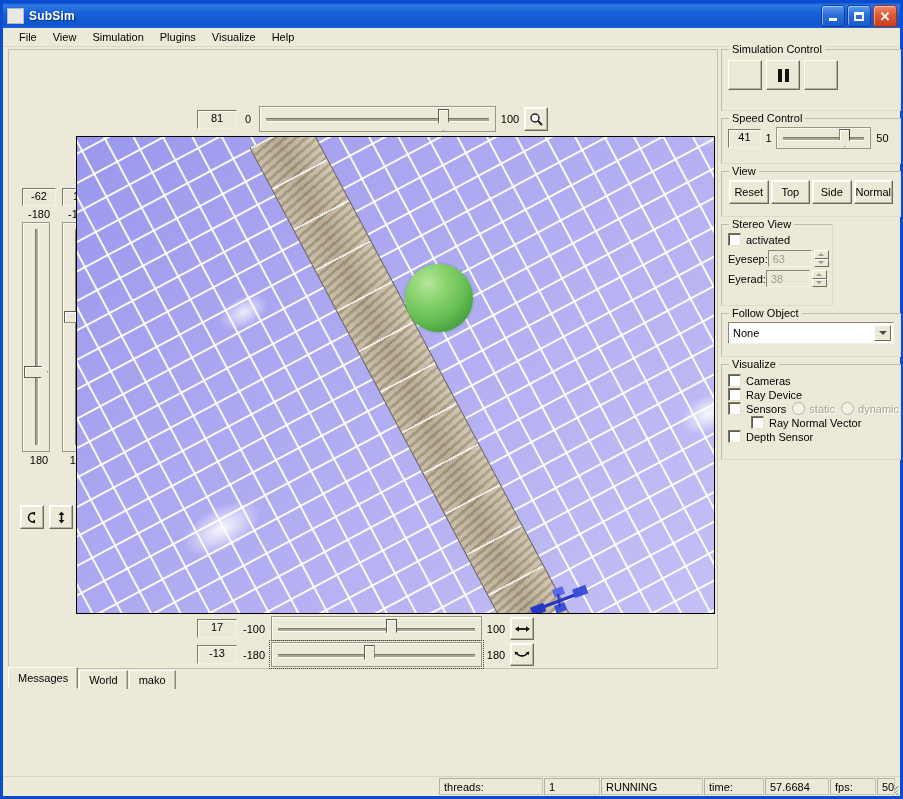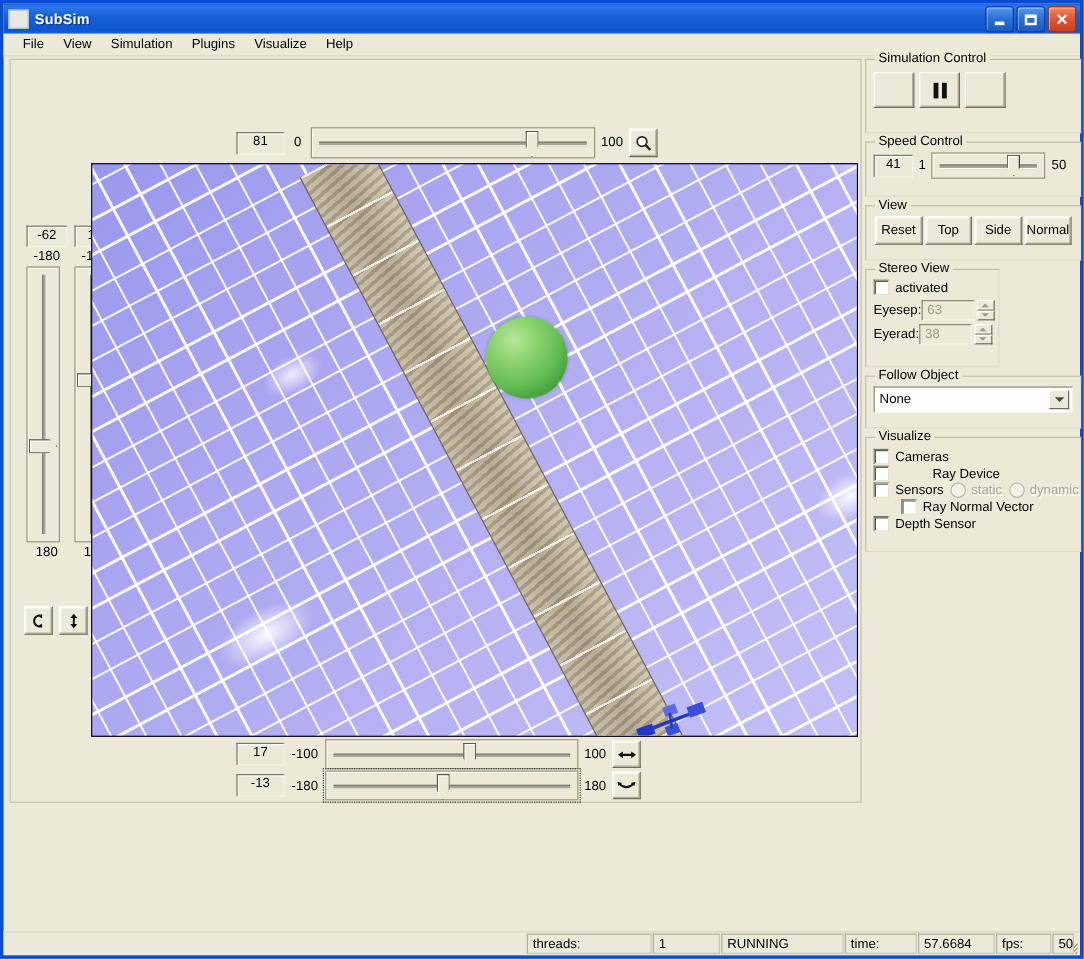--- a/index.html
+++ b/index.html
@@ -484,7 +484,7 @@
           <div class="chk"></div>
           <div class="lbl">Cameras</div>
         </div>
-        <div class="row" style="margin-top:1px;gap:31px;">
+        <div class="row" style="margin-top:1px;">
           <div class="chk"></div>
           <div class="lbl">Ray Device</div>
         </div>

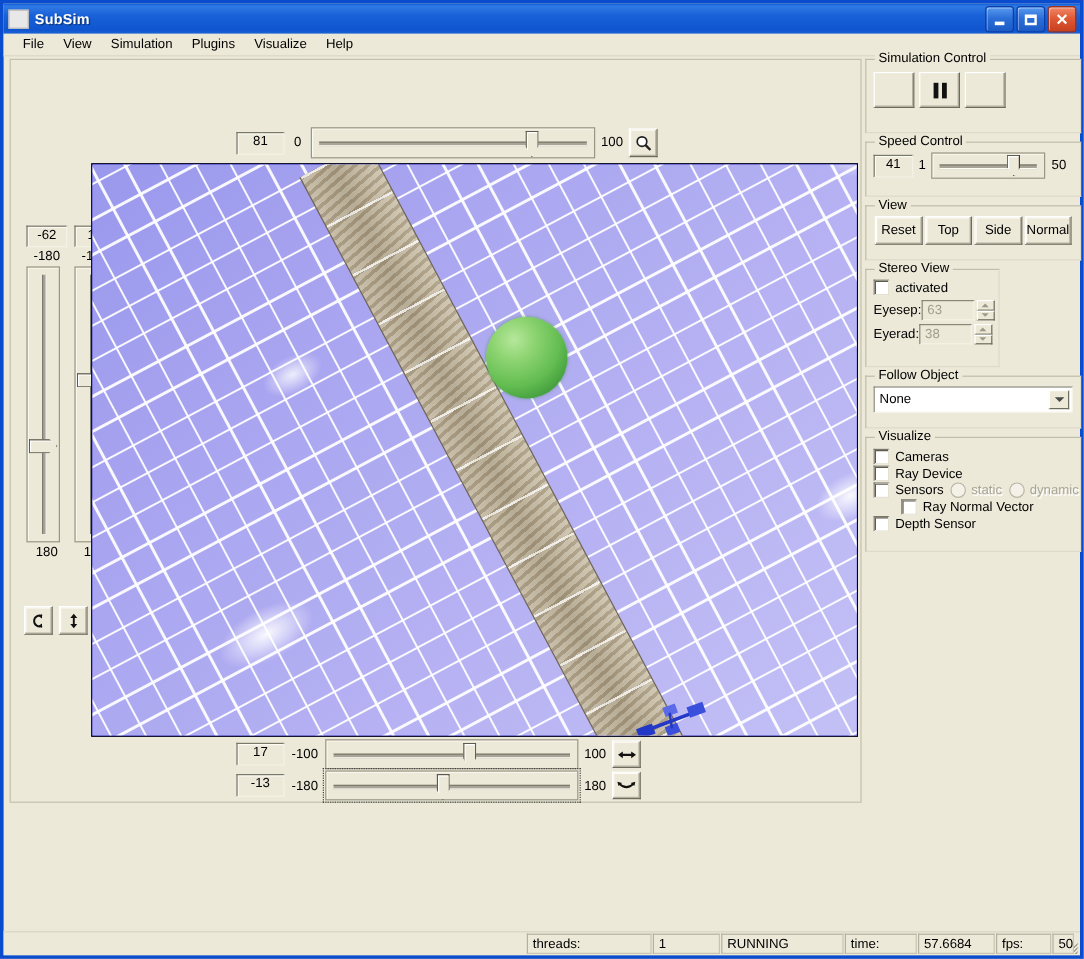--- a/index.html
+++ b/index.html
@@ -508,6 +508,11 @@
     </div>
 
     <div class="tabarea">
+      <div class="tabs">
+        <div class="tab active">Messages</div>
+        <div class="tab">World</div>
+        <div class="tab">mako</div>
+      </div>
     </div>
   </div>
 

